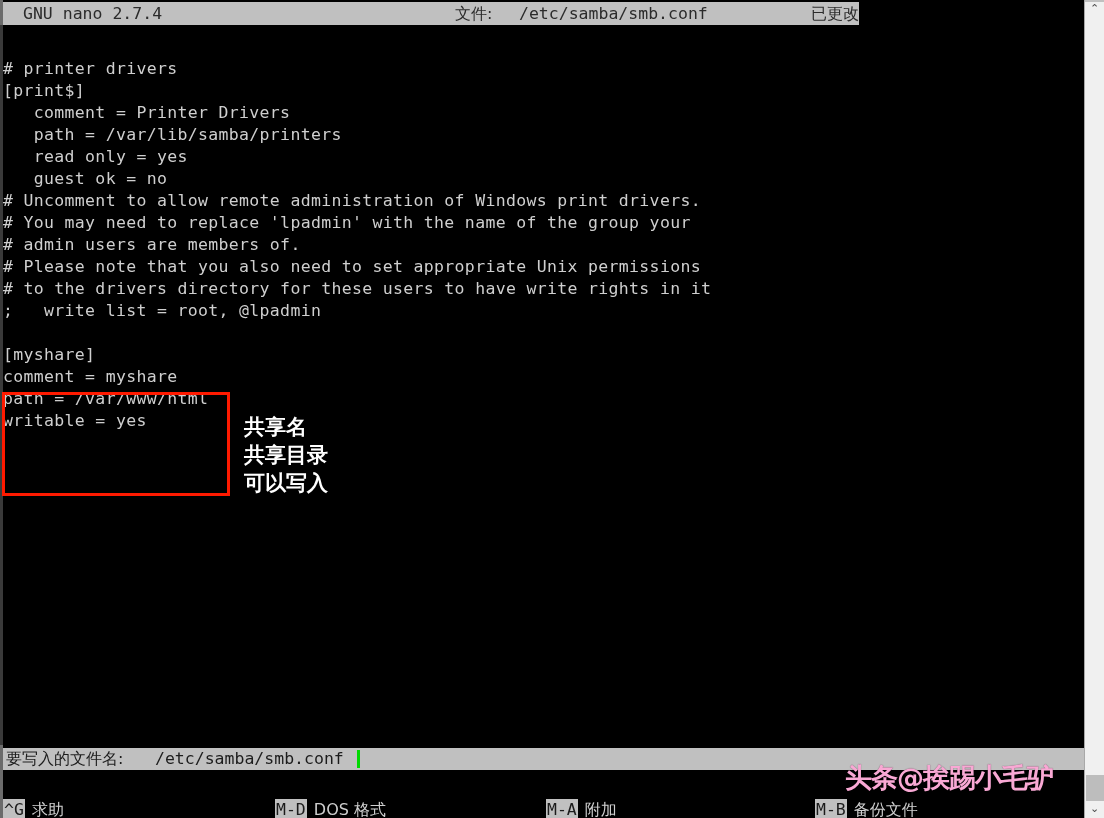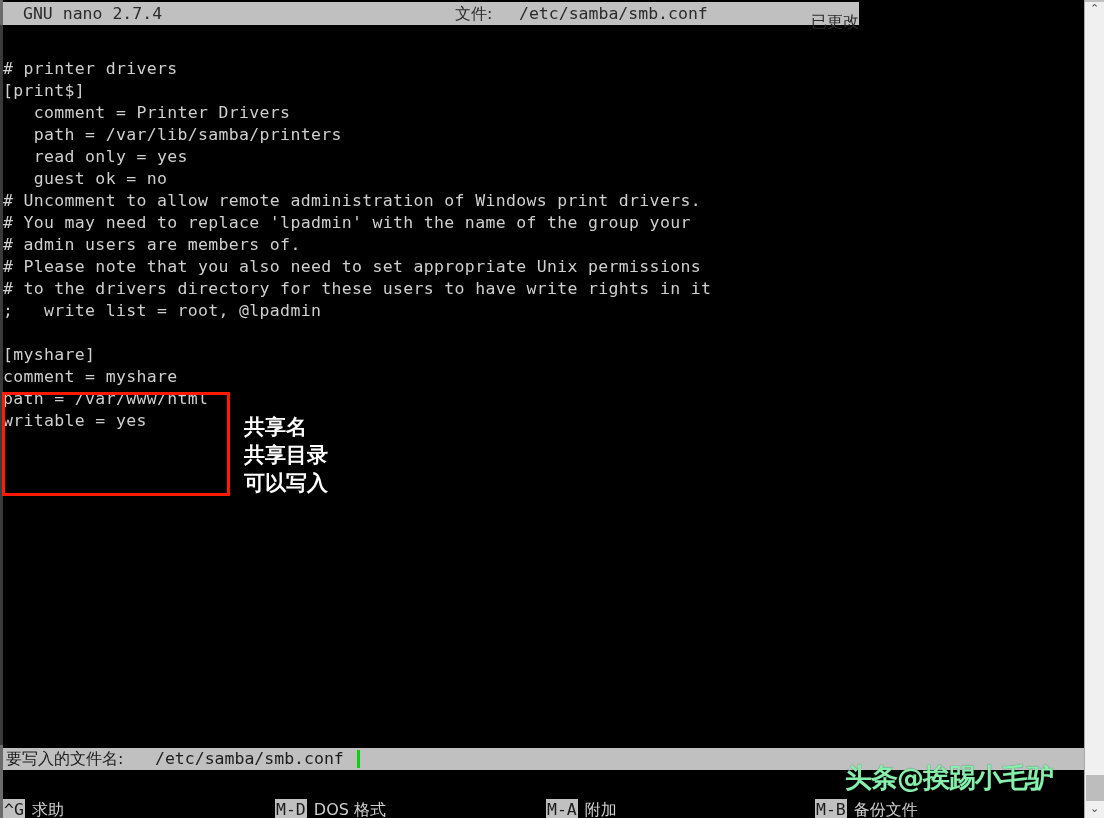--- a/index.html
+++ b/index.html
@@ -70,7 +70,7 @@
   .titlebar .tb-modified {
     position: absolute;
     right: 0px;
-    top: 8px;
+    top: 0;
     font-family: "DejaVu Sans", sans-serif;
     font-size: 16px;
   }

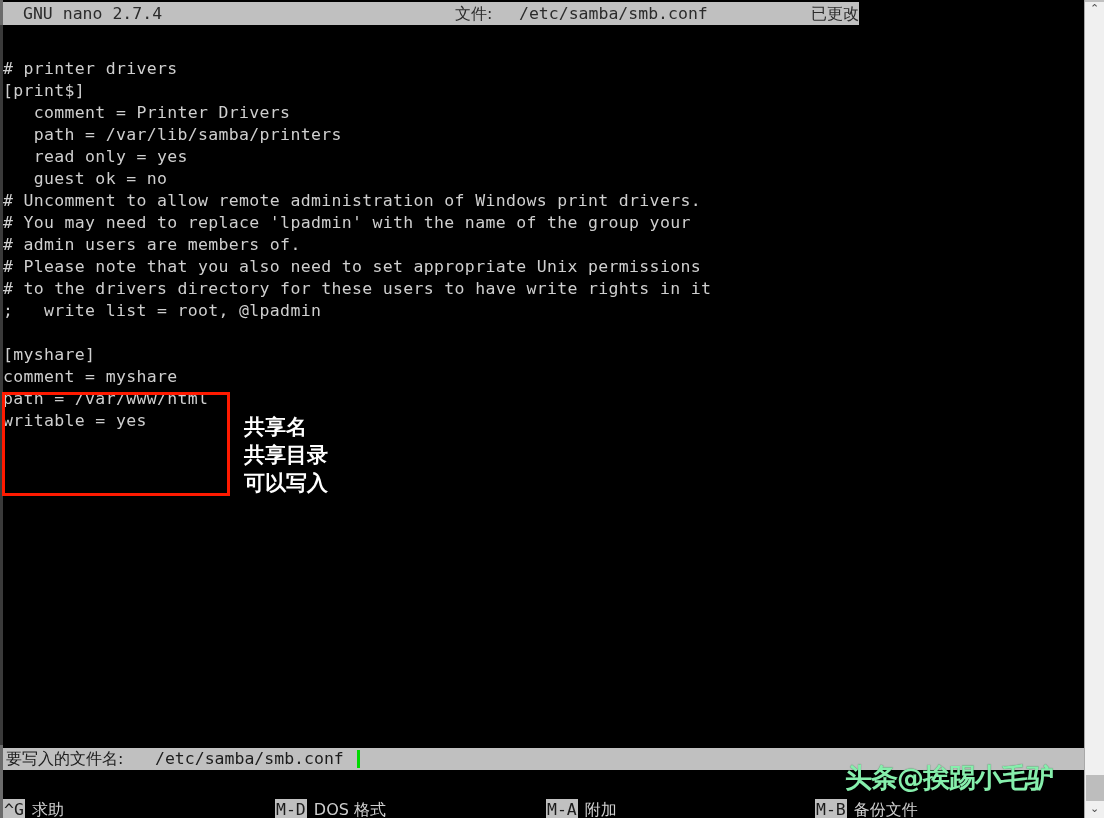--- a/index.html
+++ b/index.html
@@ -198,7 +198,7 @@
     font-family: "DejaVu Sans", sans-serif;
     font-size: 27px;
     font-weight: bold;
-    color: #86efac;
+    color: #f9a8d4;
     letter-spacing: -1px;
     white-space: pre;
     text-shadow: 0 0 1px rgba(0,0,0,0.6);

